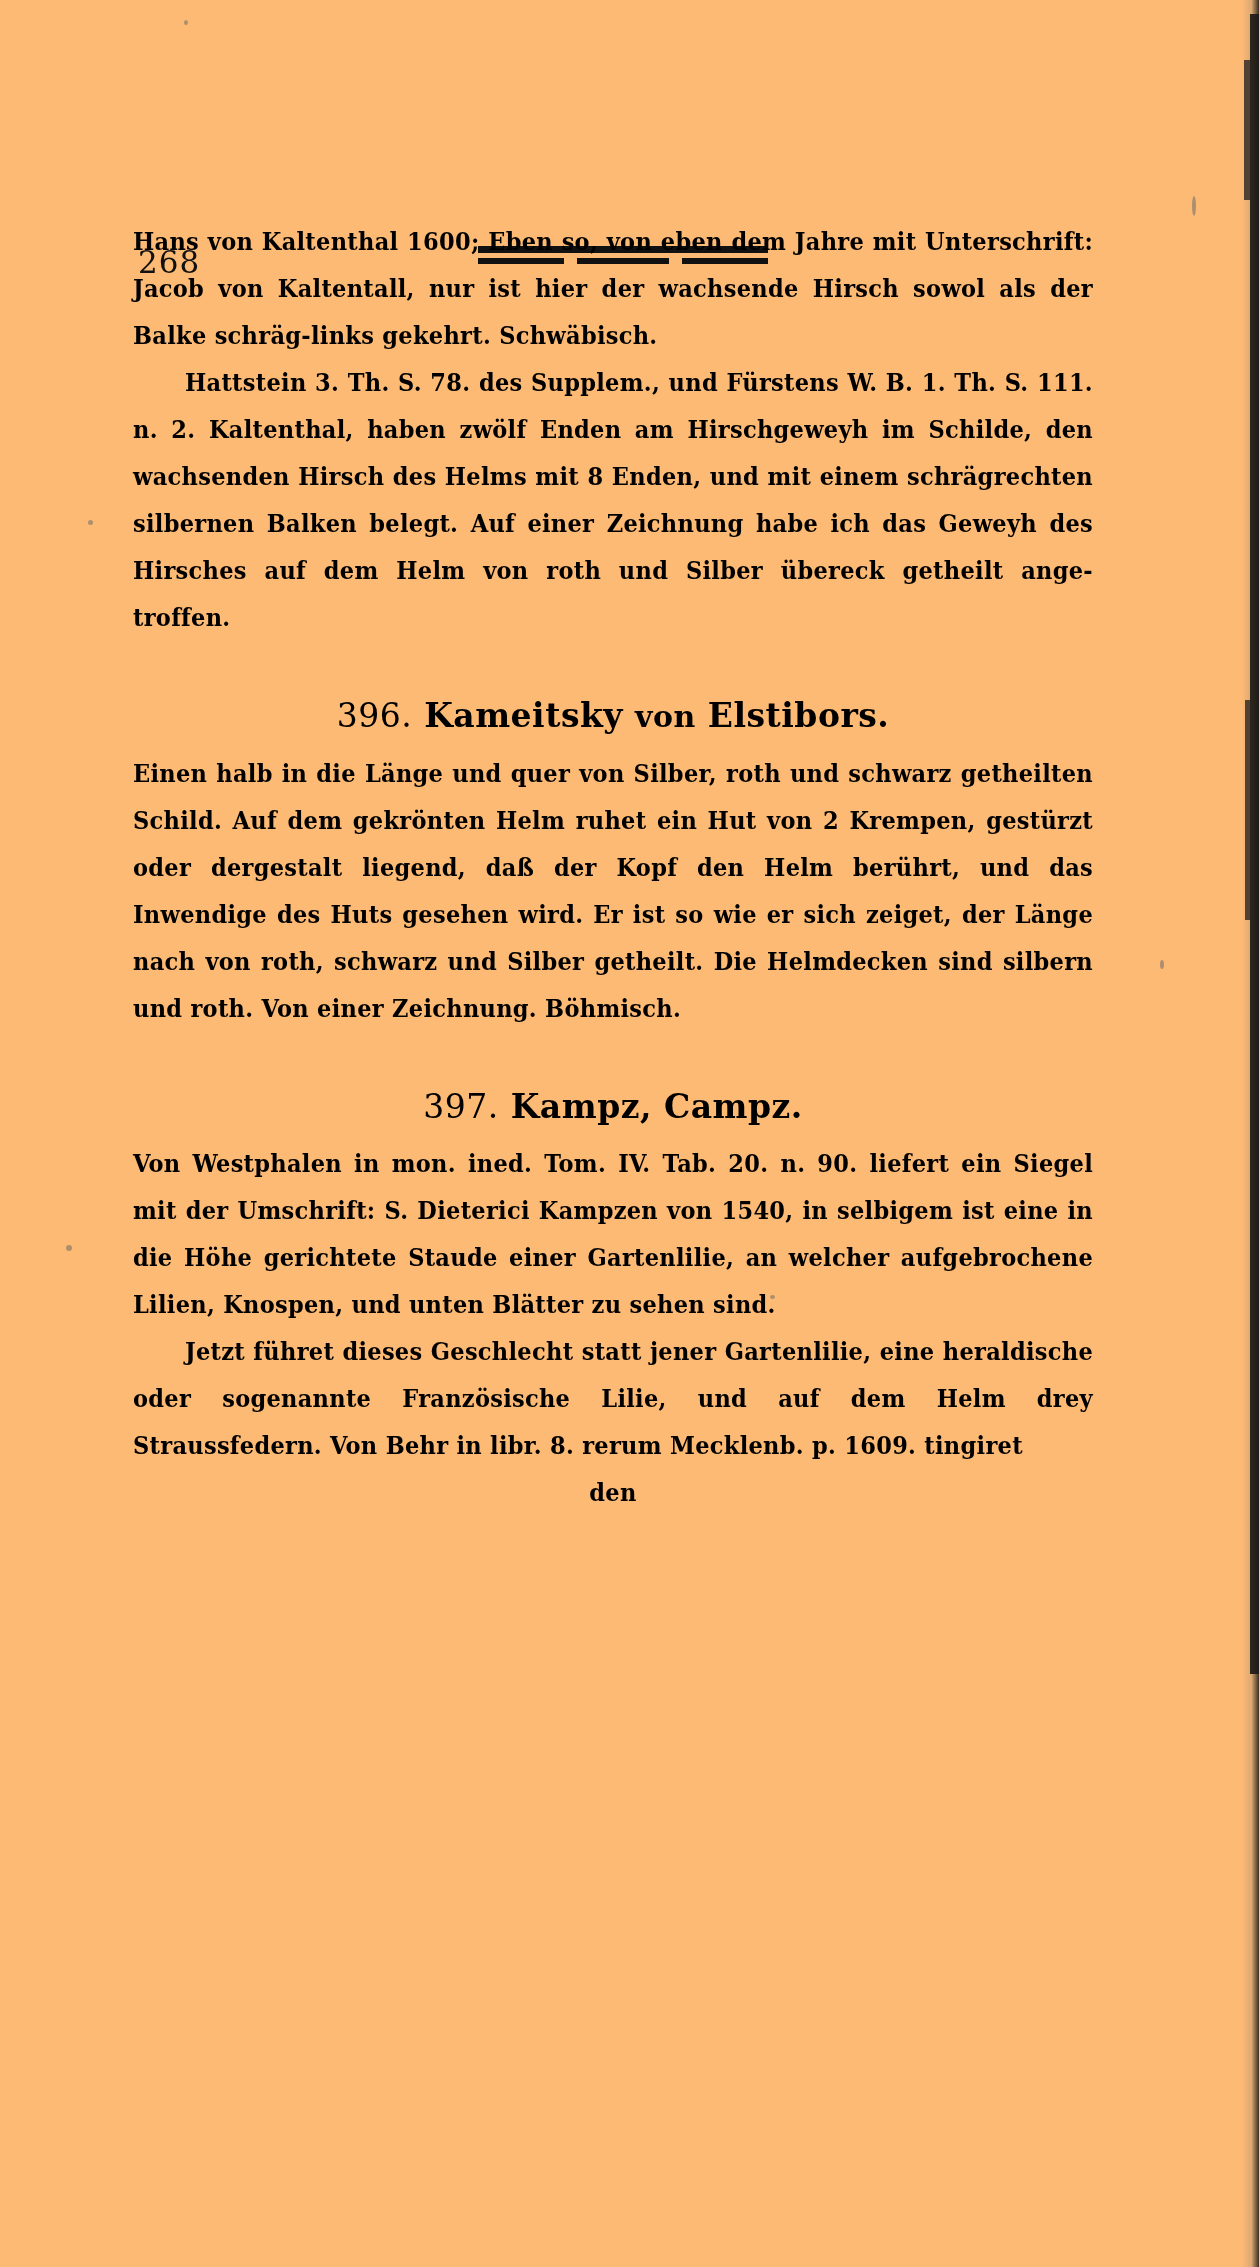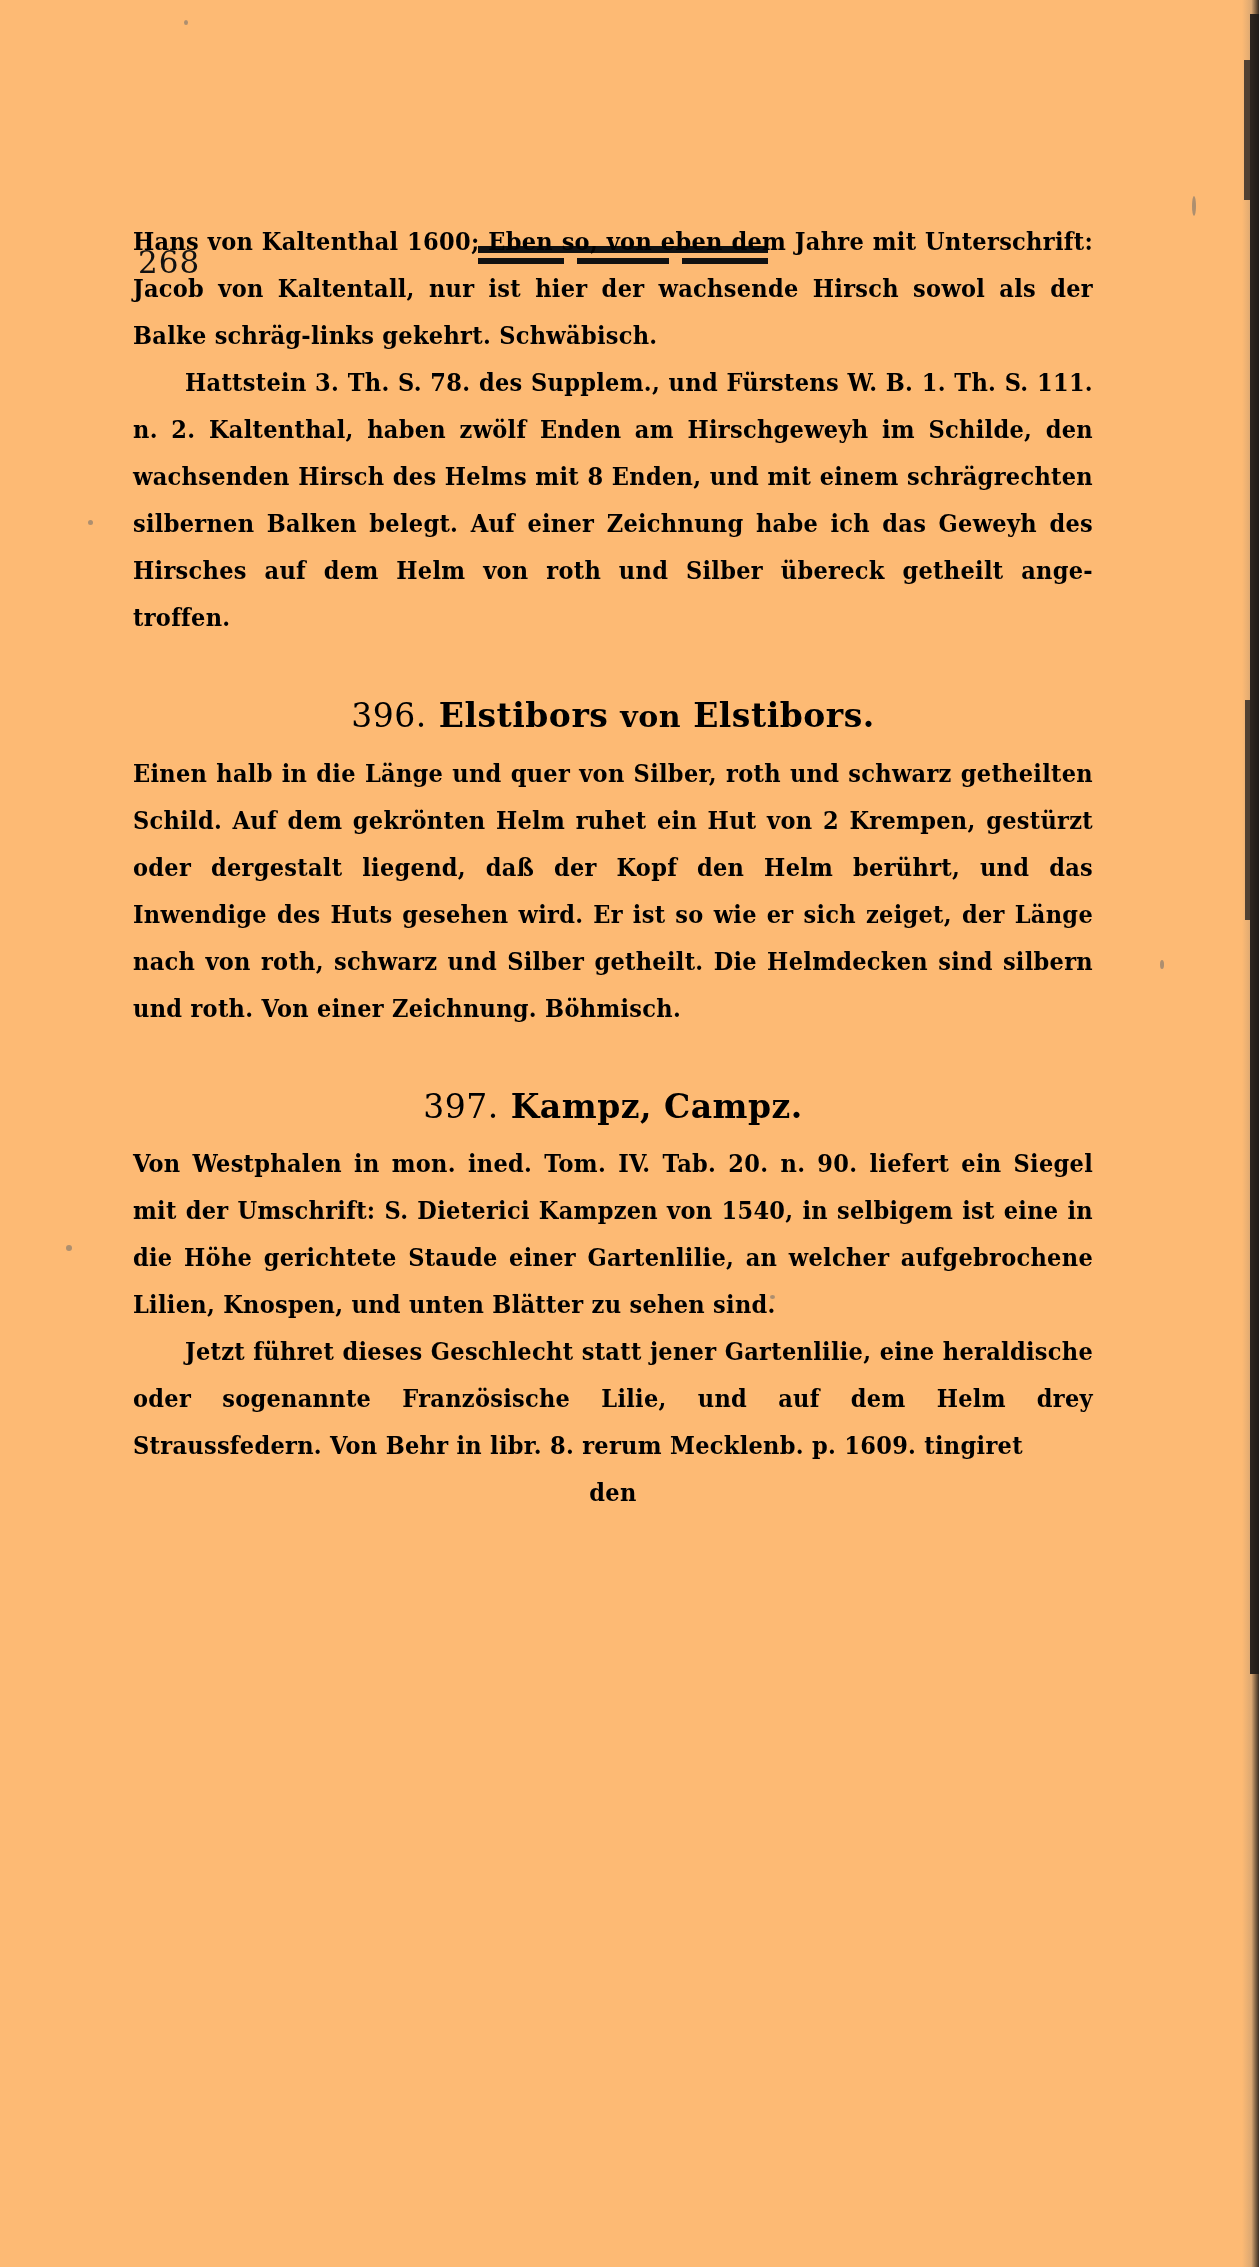--- a/index.html
+++ b/index.html
@@ -171,7 +171,7 @@
 
     <div class="section-head">
       <span class="num">396.</span>
-      <span>Elstibors</span>
+      <span>Kameitsky</span>
       <span class="von">von</span>
       <span>Elstibors.</span>
     </div>

